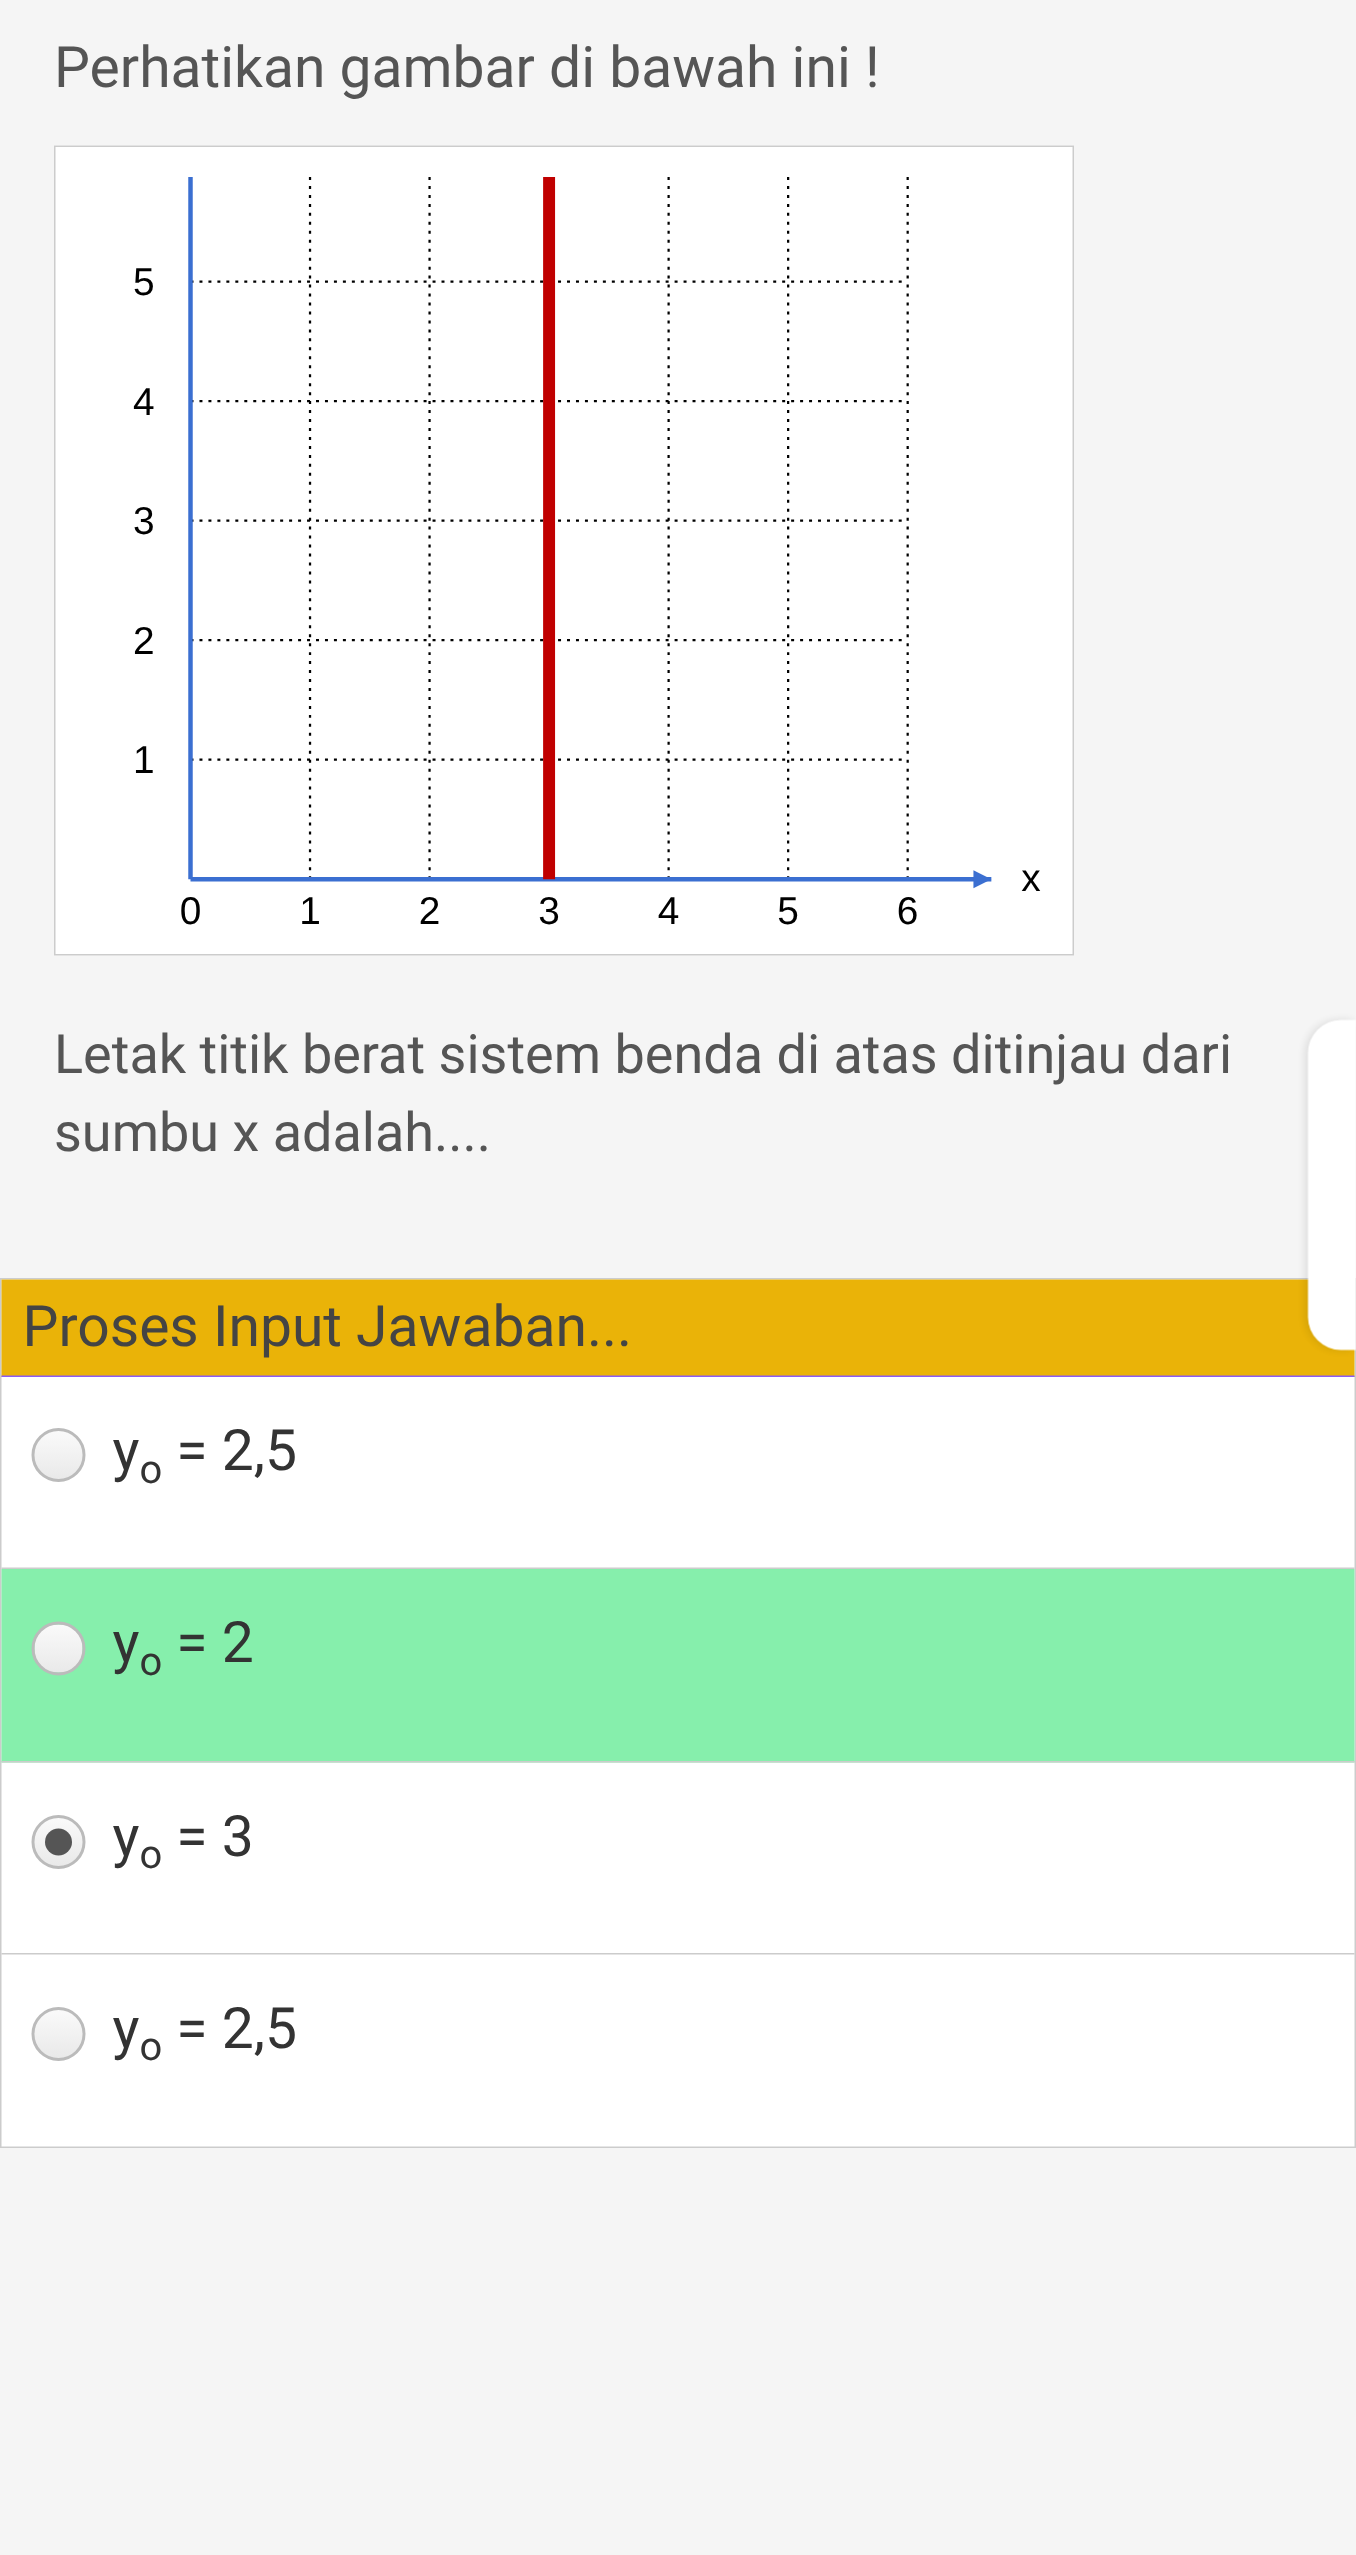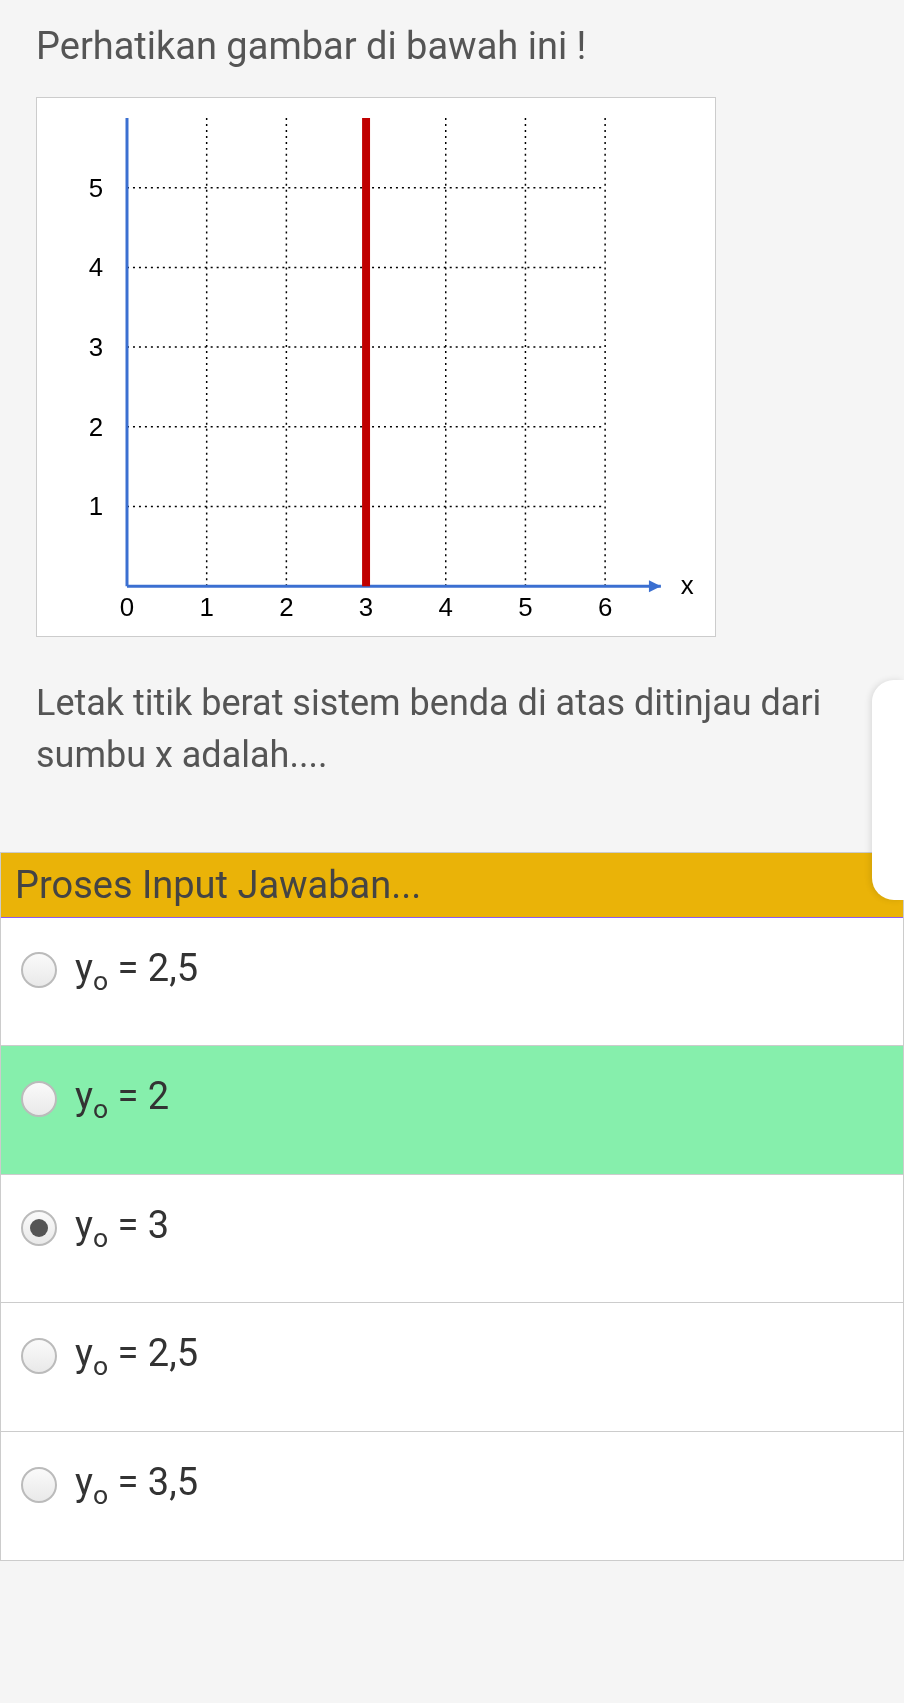--- a/index.html
+++ b/index.html
@@ -151,10 +151,6 @@
         <span class="radio"></span>
         <span><span>y</span><span class="sub">o</span><span> = 2,5</span></span>
       </div>
-      <div class="option-row">
-        <span class="radio"></span>
-        <span><span>y</span><span class="sub">o</span><span> = 3,5</span></span>
-      </div>
     </div>
 </div>
 

